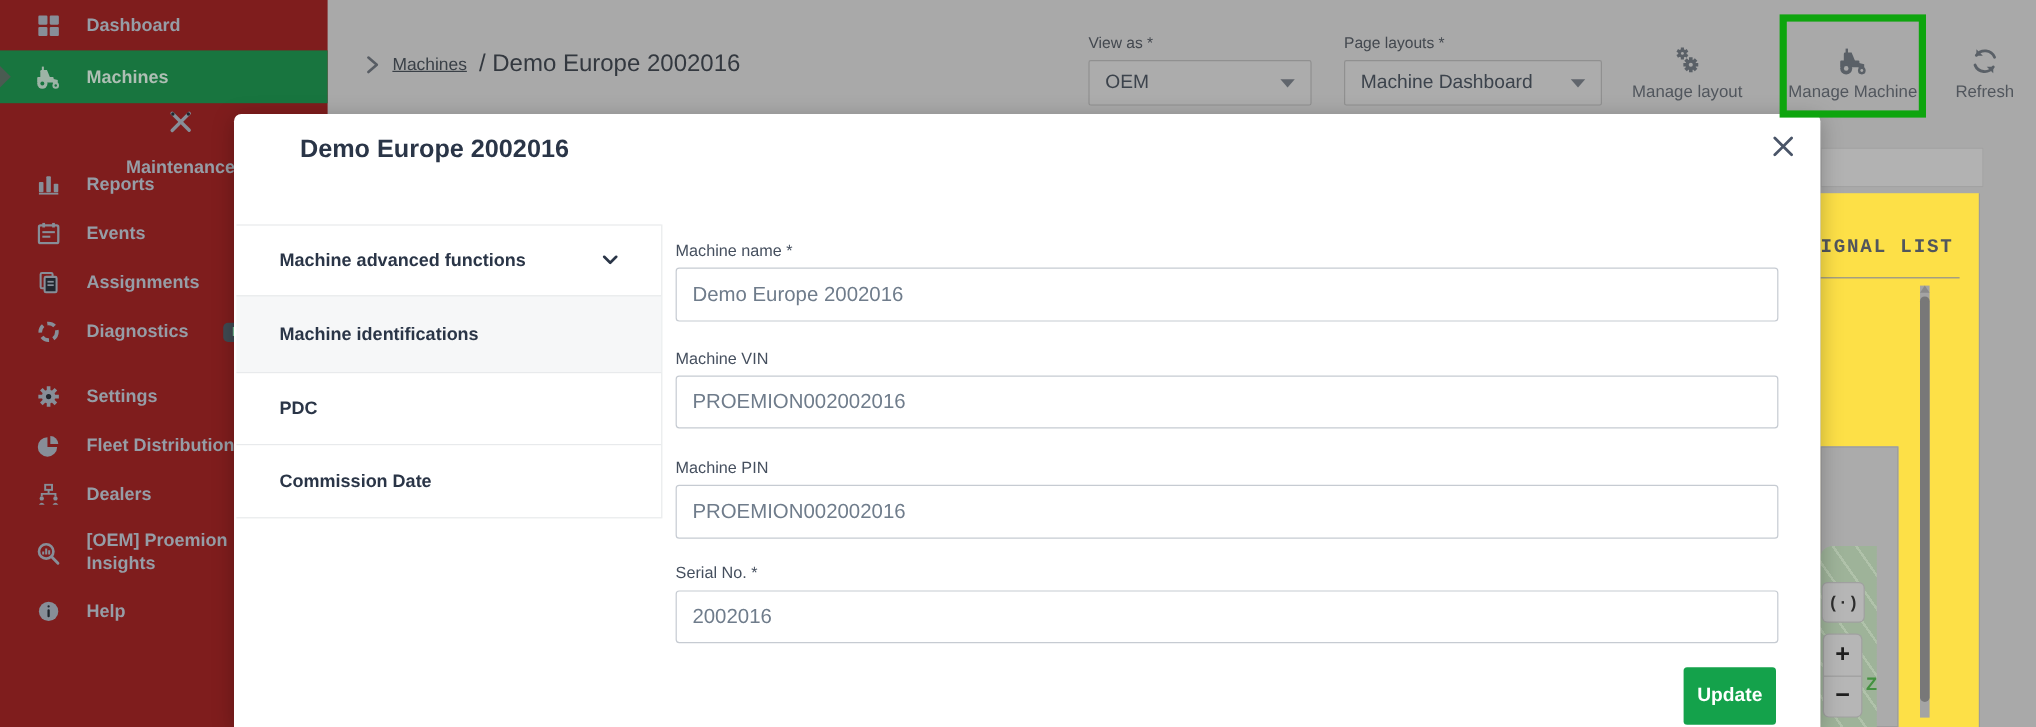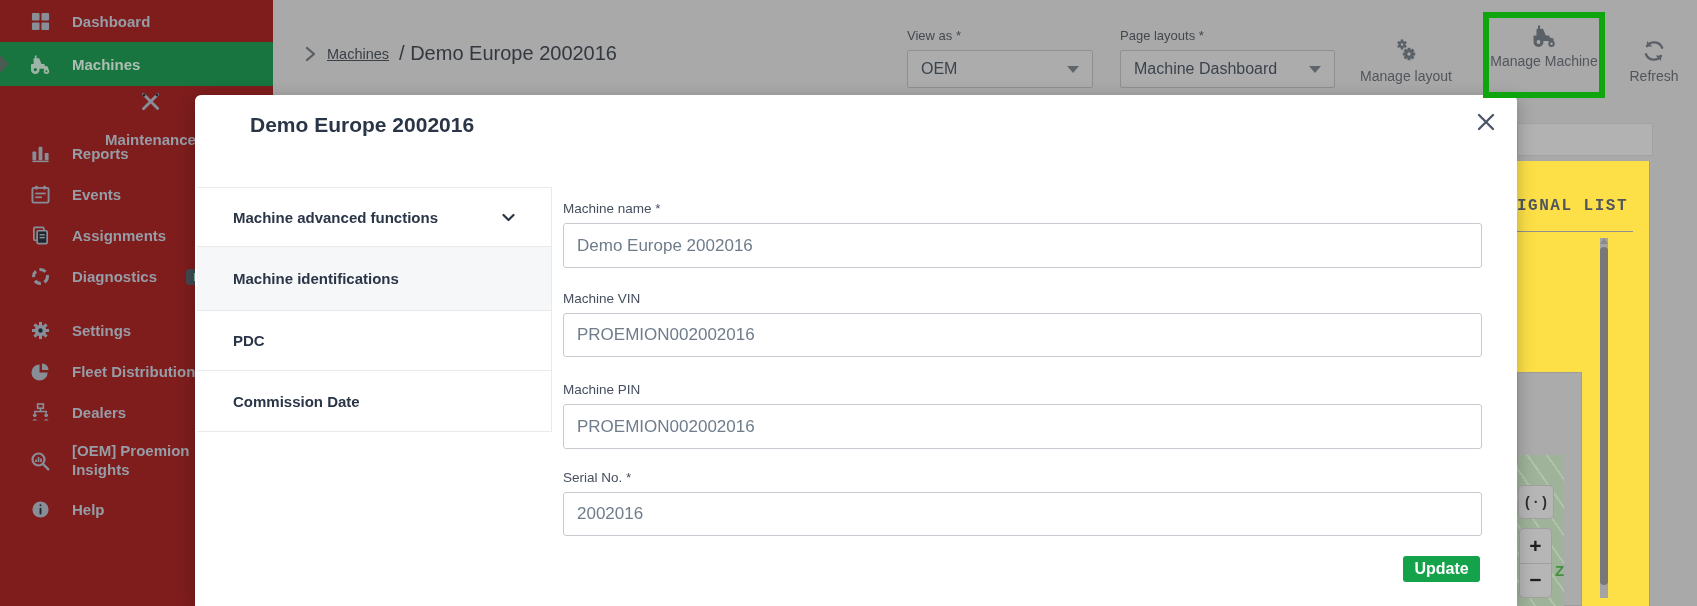--- a/index.html
+++ b/index.html
@@ -164,7 +164,7 @@
     <span>Manage layout</span>
   </div>
 
-  <div class="top-btn" style="left:1487px;top:23px;width:114px;">
+  <div class="top-btn" style="left:1487px;top:38px;width:114px;">
     <svg width="28" height="26" viewBox="0 0 28 24">
       <rect x="8" y="1.5" width="2" height="4" fill="#5a6067"></rect>
       <path d="M6.5 12 V6 q0-1.2 1.2-1.2 H13 l3 7.2 z" fill="#5a6067"></path>

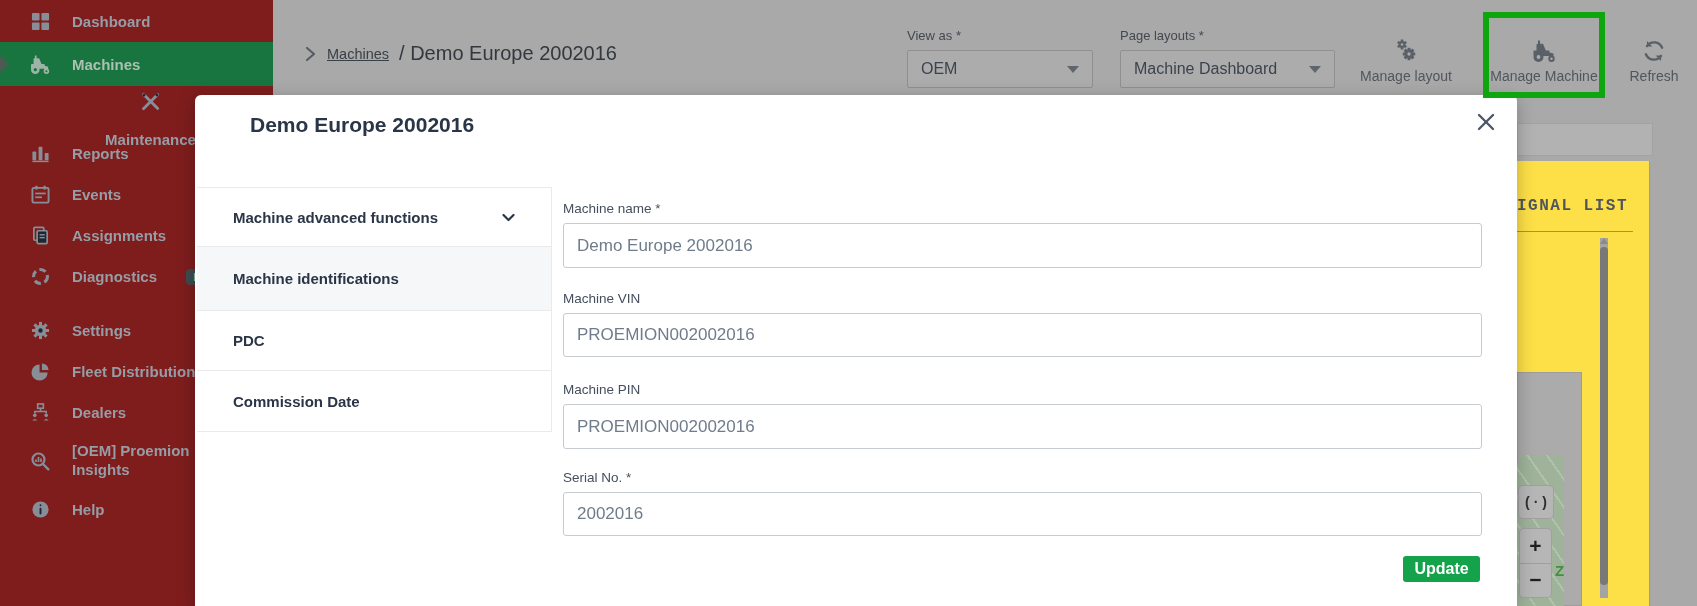--- a/index.html
+++ b/index.html
@@ -86,7 +86,7 @@
           padding:0 13px;font-size:17px;color:#6f7c8b;font-family:"Liberation Sans",sans-serif;
           outline:none;display:block;}
   .h45{height:45px}.h44{height:44px}
-  .update-btn{position:absolute;left:1208px;top:461px;width:77px;height:26px;background:#14a24b;
+  .update-btn{position:absolute;left:1208px;top:461px;width:77px;height:48px;background:#14a24b;
               color:#ffffff;font-size:16px;font-weight:bold;border:none;border-radius:3px;
               cursor:pointer;font-family:"Liberation Sans",sans-serif;}
 </style>

